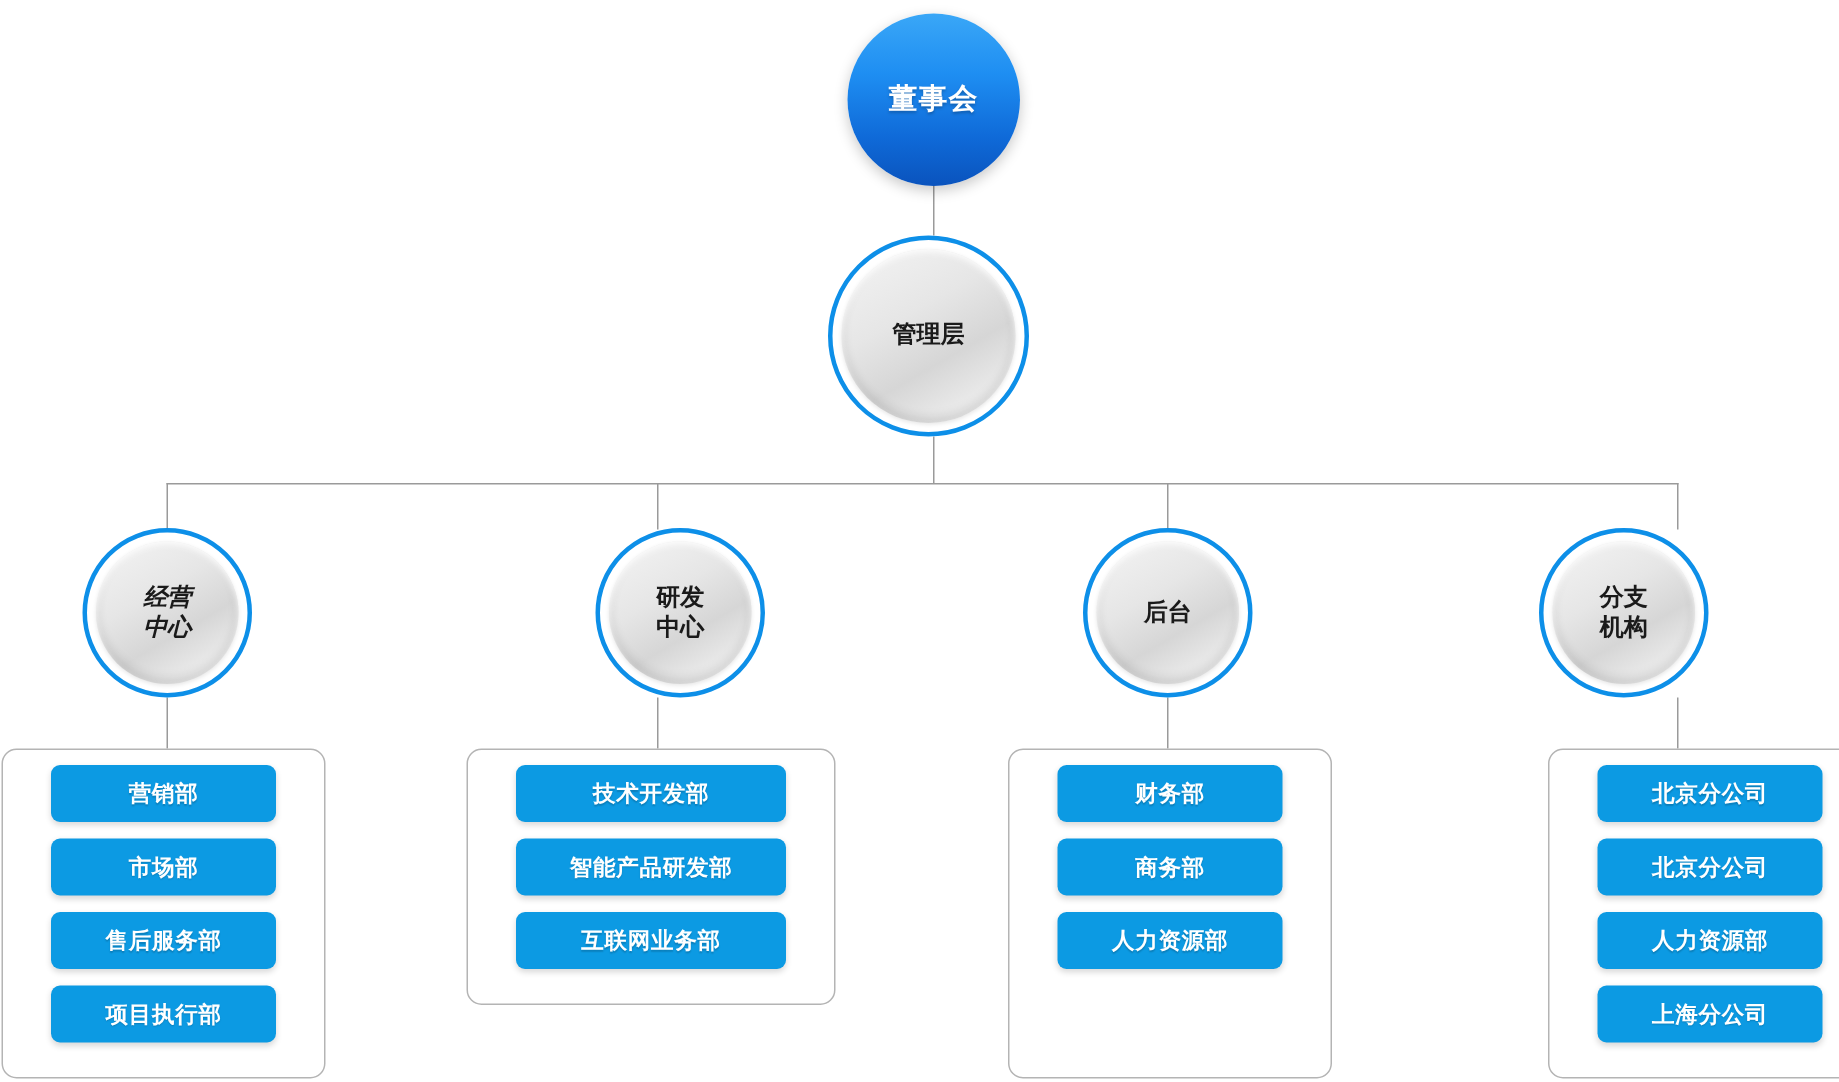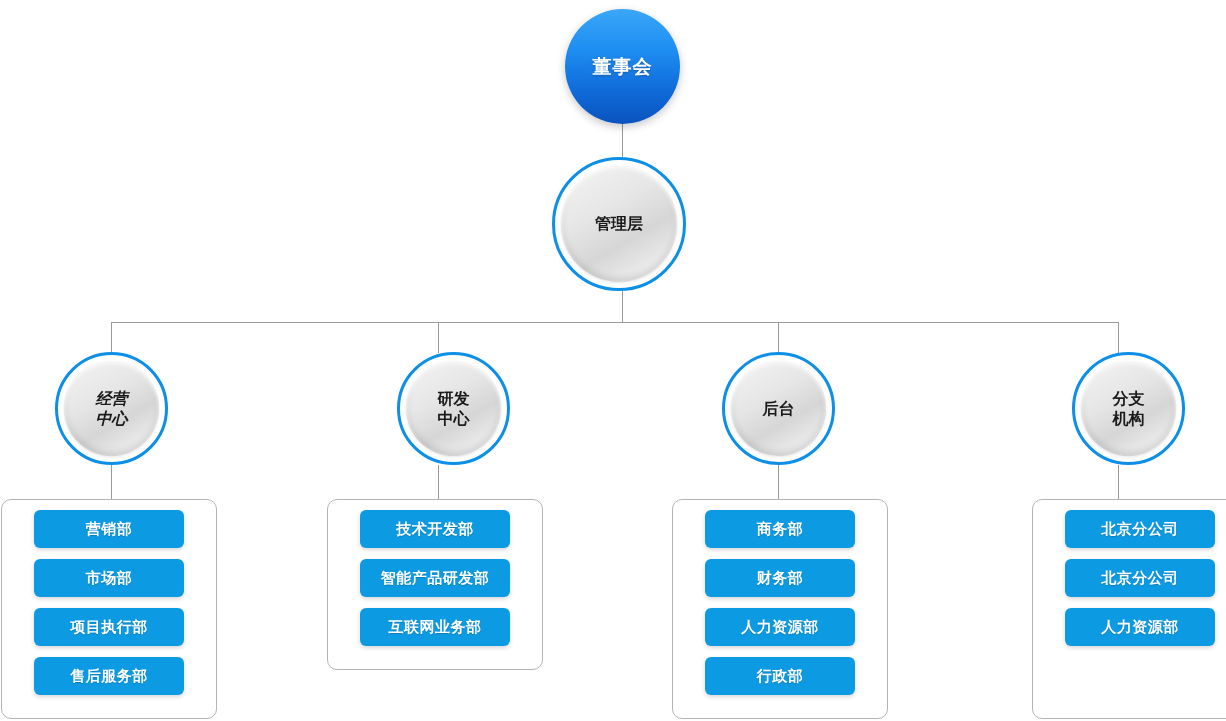--- a/index.html
+++ b/index.html
@@ -182,7 +182,7 @@
     </div>
   </div>
 
-  <div class="node-ring node-mid" style="left:1072px;">
+  <div class="node-ring node-mid" style="left:1026px;">
     <div class="ring-inner">
       <span class="node-label">
         <span>分支</span><br>

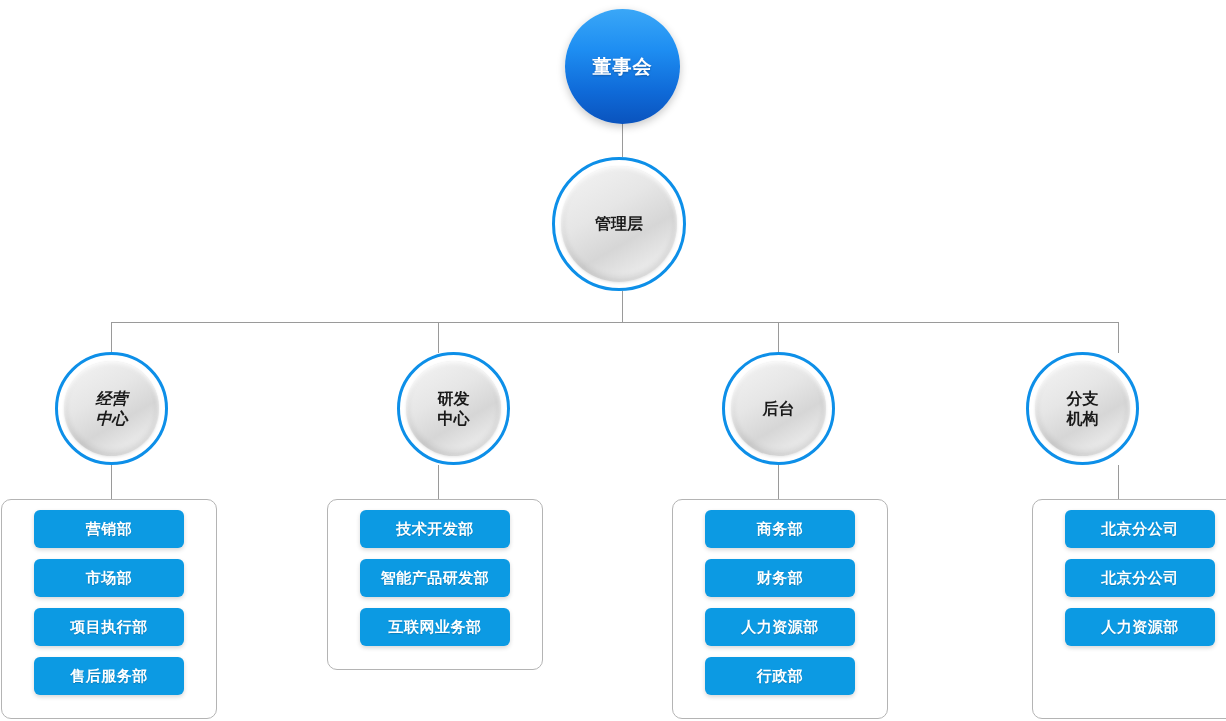--- a/index.html
+++ b/index.html
@@ -206,7 +206,7 @@
     </div>
   </div>
 
-  <div class="group-box" style="left:327px; top:499px; width:216px; height:171px;text-align:right;">
+  <div class="group-box" style="left:311px; top:499px; width:246px; height:171px;text-align:right;">
     <div class="leaf">
       <span class="leaf-label">技术开发部</span>
     </div>

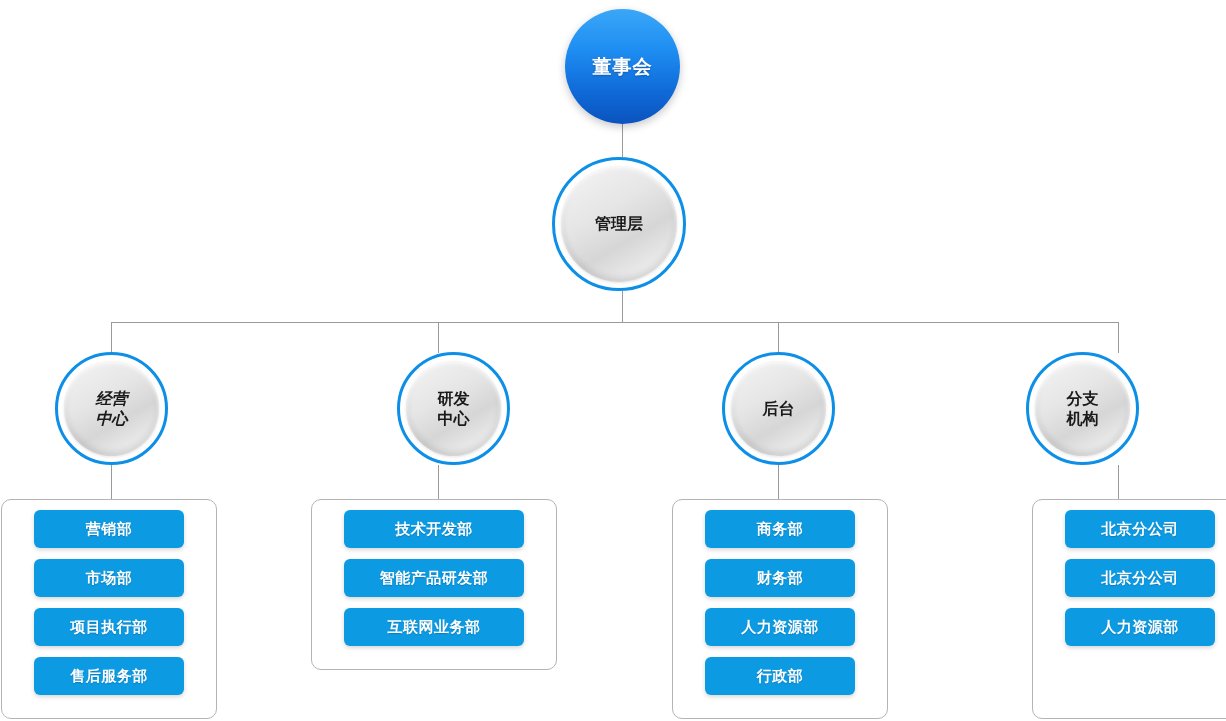--- a/index.html
+++ b/index.html
@@ -220,12 +220,12 @@
 
   <div class="group-box" style="left:672px; top:499px; width:216px; height:220px;">
     <div class="leaf">
+      <span class="leaf-label">财务部</span>
+    </div>
+    <div class="leaf">
       <span class="leaf-label">商务部</span>
     </div>
     <div class="leaf">
-      <span class="leaf-label">财务部</span>
-    </div>
-    <div class="leaf">
       <span class="leaf-label">人力资源部</span>
     </div>
     <div class="leaf">

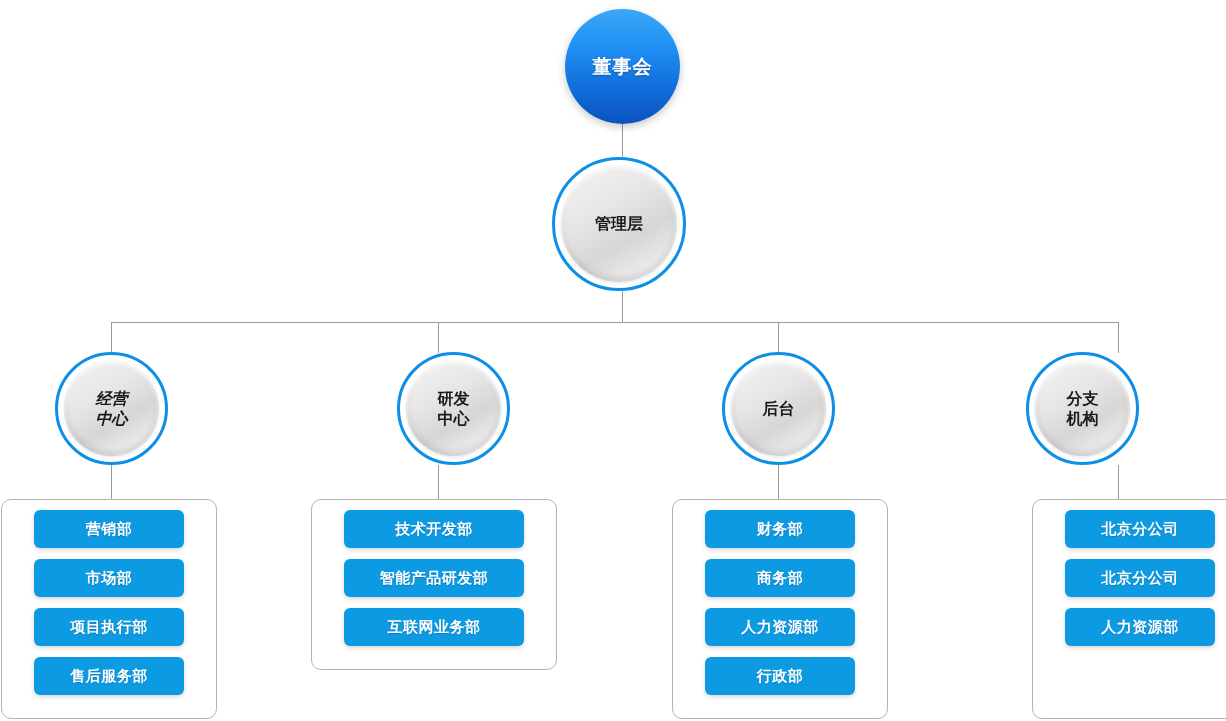--- a/index.html
+++ b/index.html
@@ -199,11 +199,11 @@
       <span class="leaf-label">市场部</span>
     </div>
     <div class="leaf">
+      <span class="leaf-label">售后服务部</span>
+    </div>
+    <div class="leaf">
       <span class="leaf-label">项目执行部</span>
     </div>
-    <div class="leaf">
-      <span class="leaf-label">售后服务部</span>
-    </div>
   </div>
 
   <div class="group-box" style="left:311px; top:499px; width:246px; height:171px;text-align:right;">

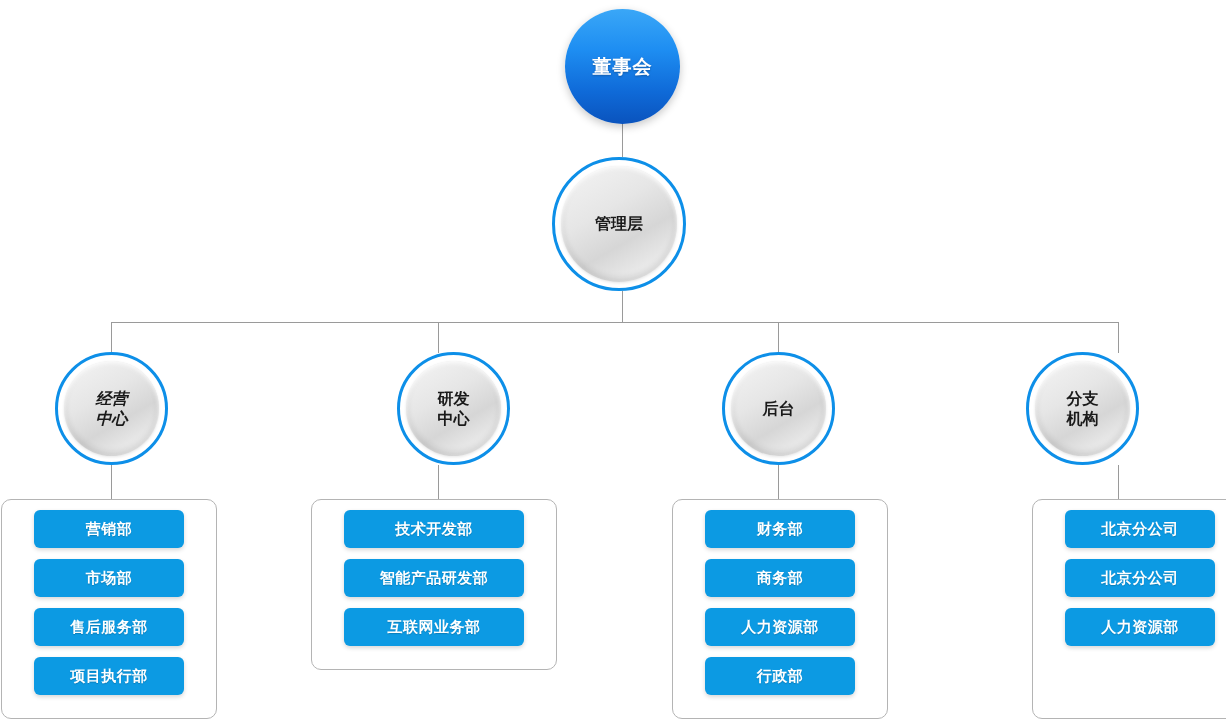--- a/index.html
+++ b/index.html
@@ -228,9 +228,6 @@
     <div class="leaf">
       <span class="leaf-label">人力资源部</span>
     </div>
-    <div class="leaf">
-      <span class="leaf-label">行政部</span>
-    </div>
   </div>
 
   <div class="group-box" style="left:1032px; top:499px; width:216px; height:220px;">

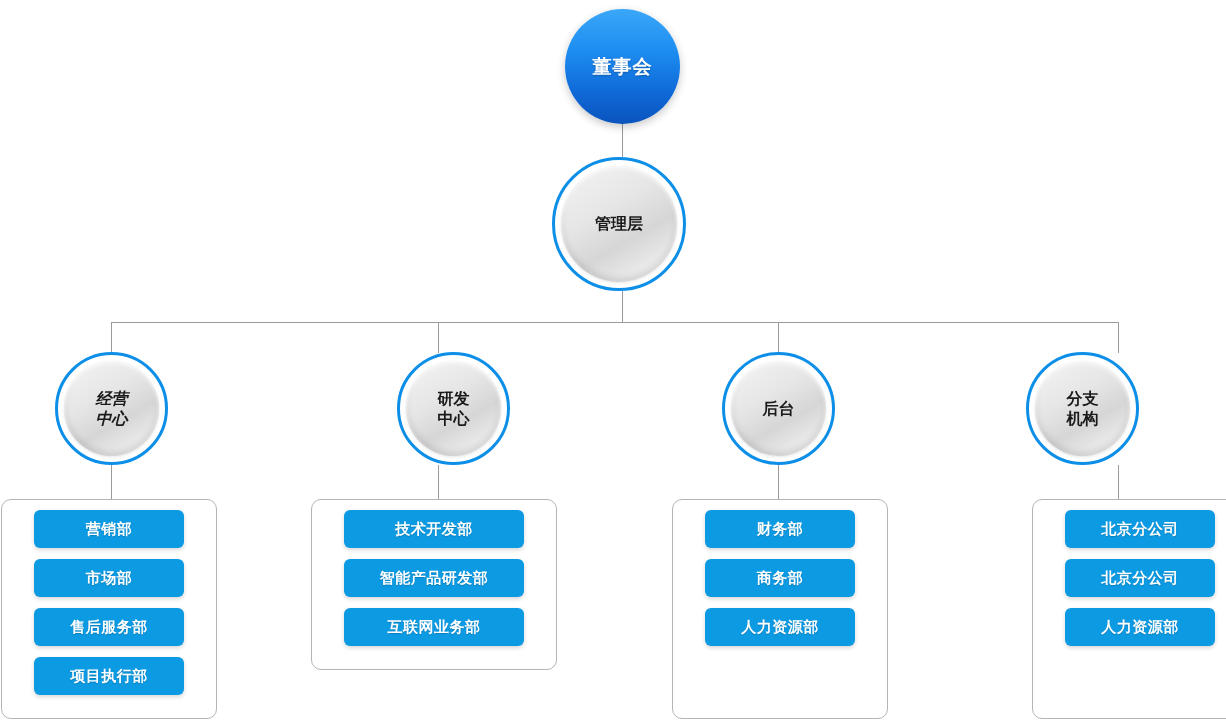--- a/index.html
+++ b/index.html
@@ -240,6 +240,9 @@
     <div class="leaf">
       <span class="leaf-label">人力资源部</span>
     </div>
+    <div class="leaf">
+      <span class="leaf-label">上海分公司</span>
+    </div>
   </div>
 
 </div>

